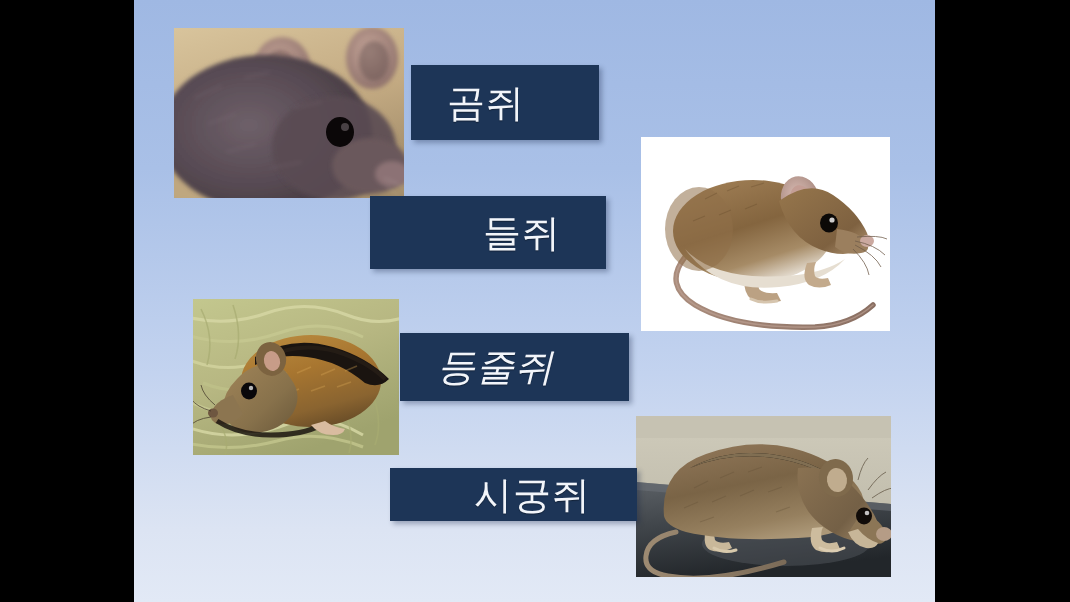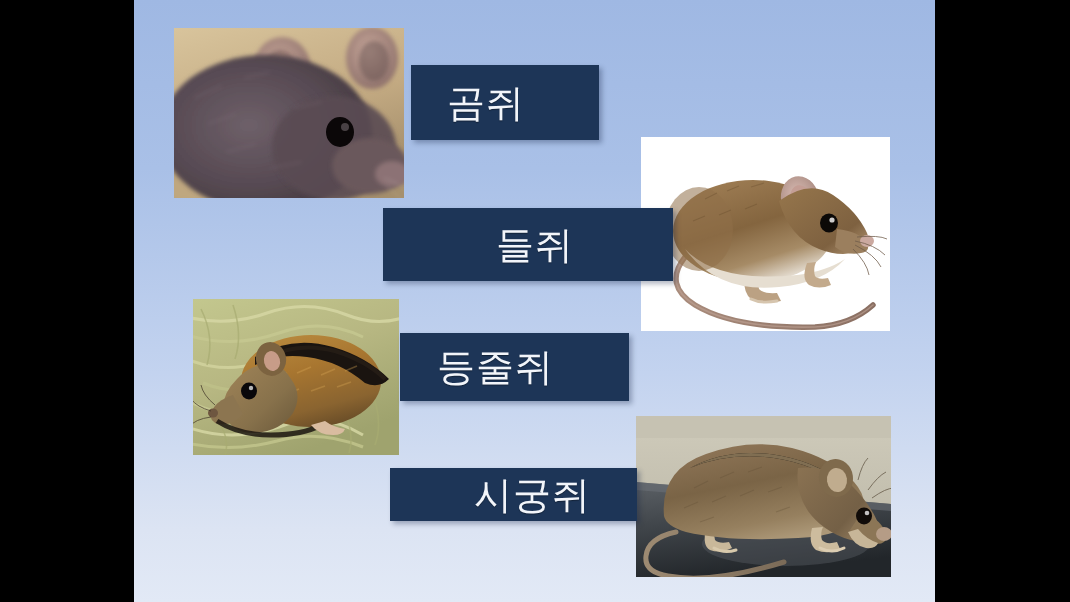--- a/index.html
+++ b/index.html
@@ -76,7 +76,7 @@
   #box-gomjwi   { left: 277px; top: 65px;  width: 188px; height: 75px;  }
   #box-gomjwi   .label-text { margin-left: 36px; }
 
-  #box-deuljwi  { left: 236px; top: 208px; width: 290px; height: 73px; margin-left: 13px;  }
+  #box-deuljwi  { left: 236px; top: 196px; width: 236px; height: 73px;  }
   #box-deuljwi  .label-text { margin-left: 113px; }
 
   #box-deungjul { left: 266px; top: 333px; width: 229px; height: 68px;  }

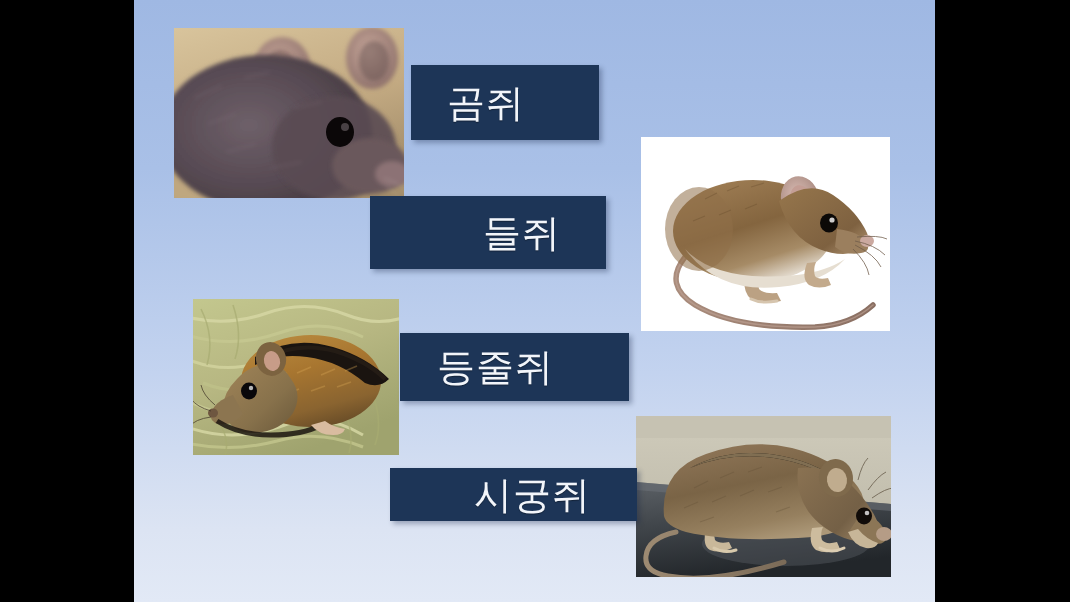--- a/index.html
+++ b/index.html
@@ -79,7 +79,7 @@
   #box-deuljwi  { left: 236px; top: 196px; width: 236px; height: 73px;  }
   #box-deuljwi  .label-text { margin-left: 113px; }
 
-  #box-deungjul { left: 266px; top: 333px; width: 229px; height: 68px;  }
+  #box-deungjul { left: 266px; top: 333px; width: 229px; height: 68px; font-style: italic;  }
   #box-deungjul .label-text { margin-left: 37px; }
 
   #box-sigung   { left: 256px; top: 468px; width: 247px; height: 53px;  }

